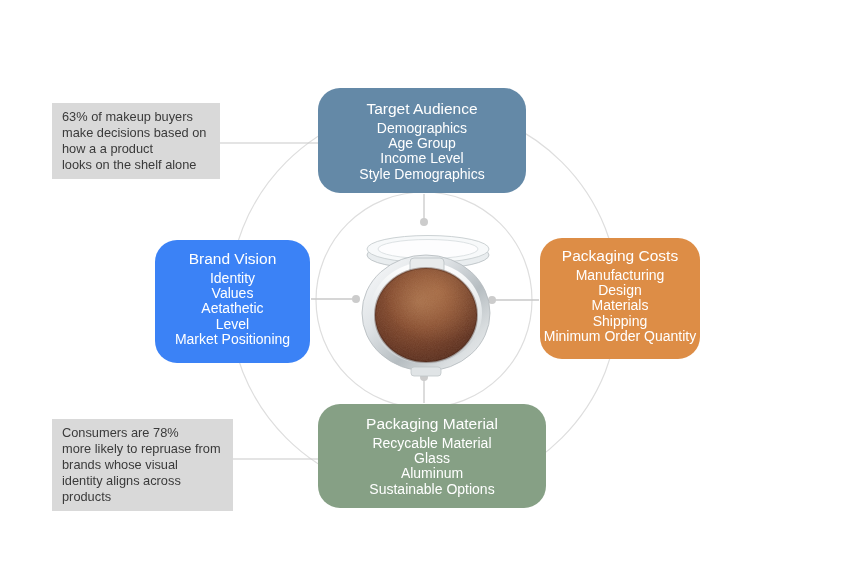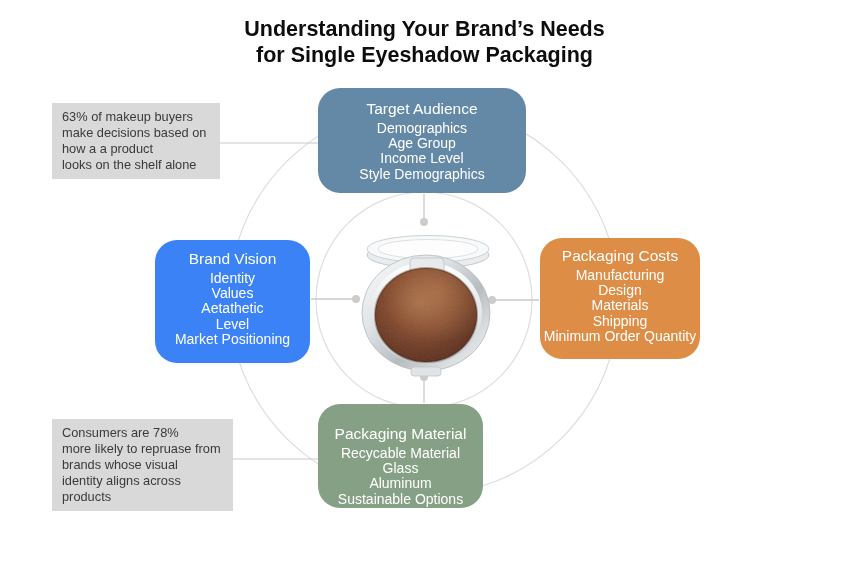--- a/index.html
+++ b/index.html
@@ -55,8 +55,6 @@
     <line x1="233" y1="459" x2="318" y2="459" stroke="#c9c9c9" stroke-width="1.2"></line>
   </svg>
 
-  <div class="main-title">Understanding Your Brand’s Needs
-for Single Eyeshadow Packaging</div>
 
   <div class="node node-top">
     <div class="node-title">Target Audience</div>

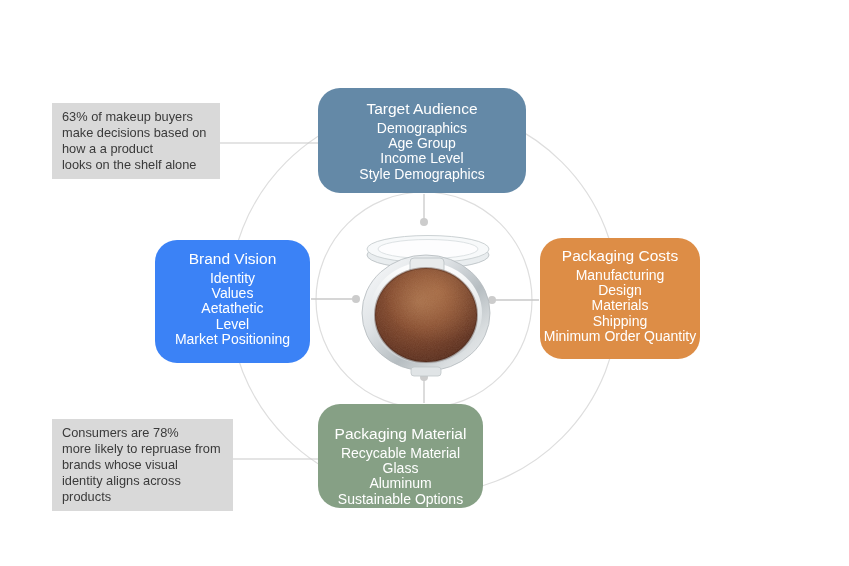--- a/index.html
+++ b/index.html
@@ -22,7 +22,7 @@
   .node-top    { left:318px; top:88px;  width:208px; height:105px; background:#6489a7; padding-top:11px; }
   .node-left   { left:155px; top:240px; width:155px; height:123px; background:#3b82f6; padding-top:9px; }
   .node-right  { left:540px; top:238px; width:160px; height:121px; background:#dd8d46; padding-top:8px; }
-  .node-bottom { left:318px; top:404px; width:165px; height:104px; background:#86a085; padding-top:20px; }
+  .node-bottom { left:318px; top:404px; width:228px; height:104px; background:#86a085; padding-top:10px; }
   .callout {
     position:absolute; z-index:2; background:#d9d9d9; border-radius:0;
     color:#3a3a3a; font-size:12.8px; line-height:16px; padding:6px 10px;

